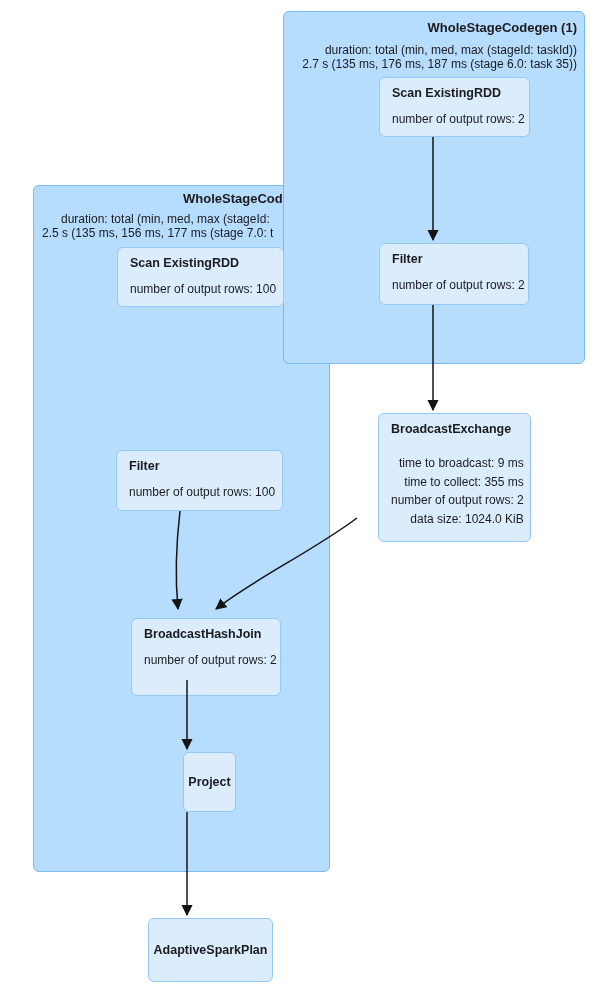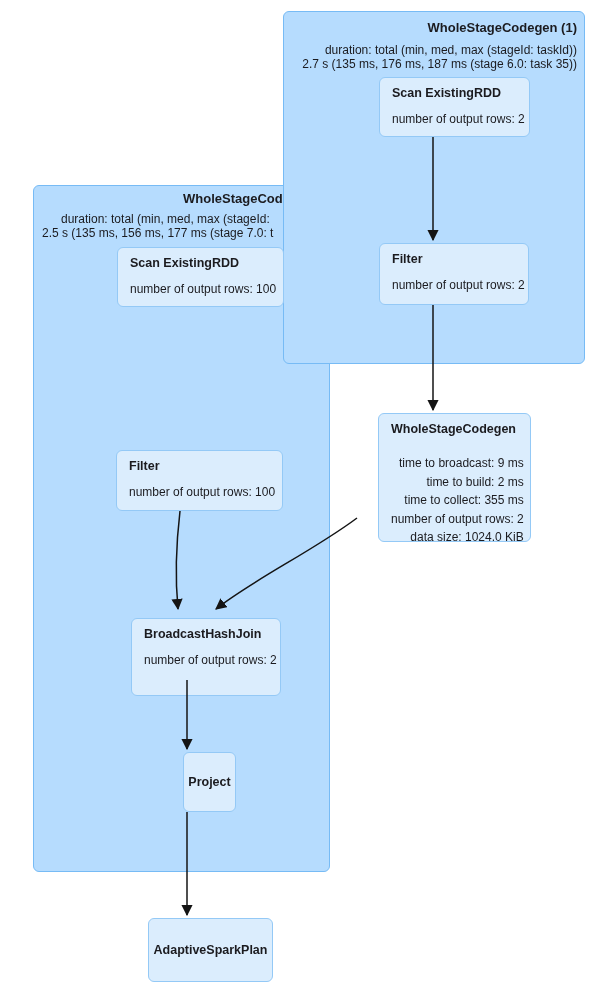--- a/index.html
+++ b/index.html
@@ -69,7 +69,7 @@
   </div>
 
   <div class="node" style="left:357px;top:413px;width:153px;height:129px;">
-    <div class="node-title">WholeStageCodegen</div>
+    <div class="node-title">BroadcastExchange</div>
     <div class="node-metrics">
       <div>time to broadcast: 9 ms</div>
       <div>time to build: 2 ms</div>

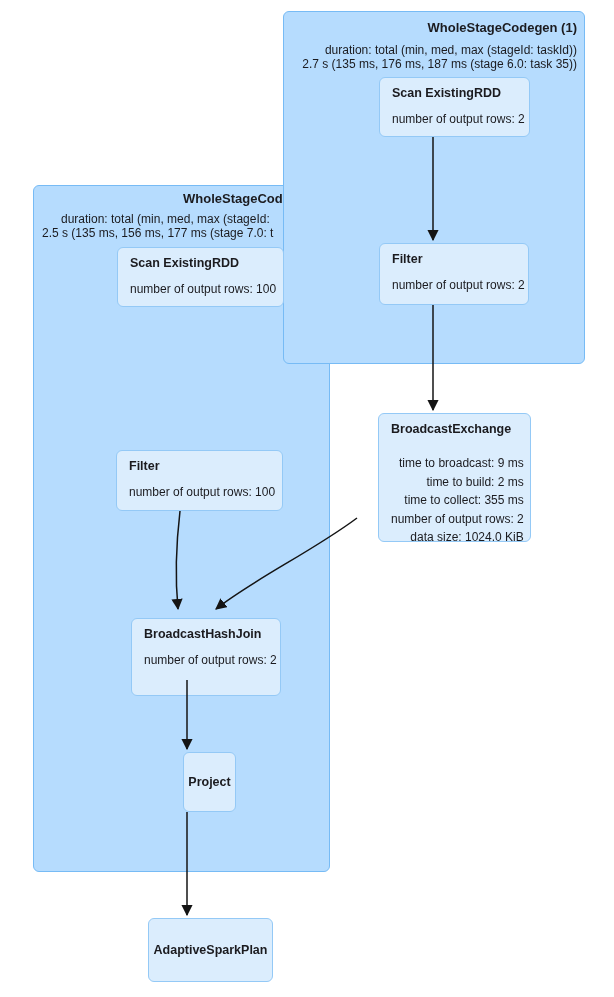--- a/index.html
+++ b/index.html
@@ -72,7 +72,6 @@
     <div class="node-title">BroadcastExchange</div>
     <div class="node-metrics">
       <div>time to broadcast: 9 ms</div>
-      <div>time to build: 2 ms</div>
       <div>time to collect: 355 ms</div>
       <div>number of output rows: 2</div>
       <div>data size: 1024.0 KiB</div>

